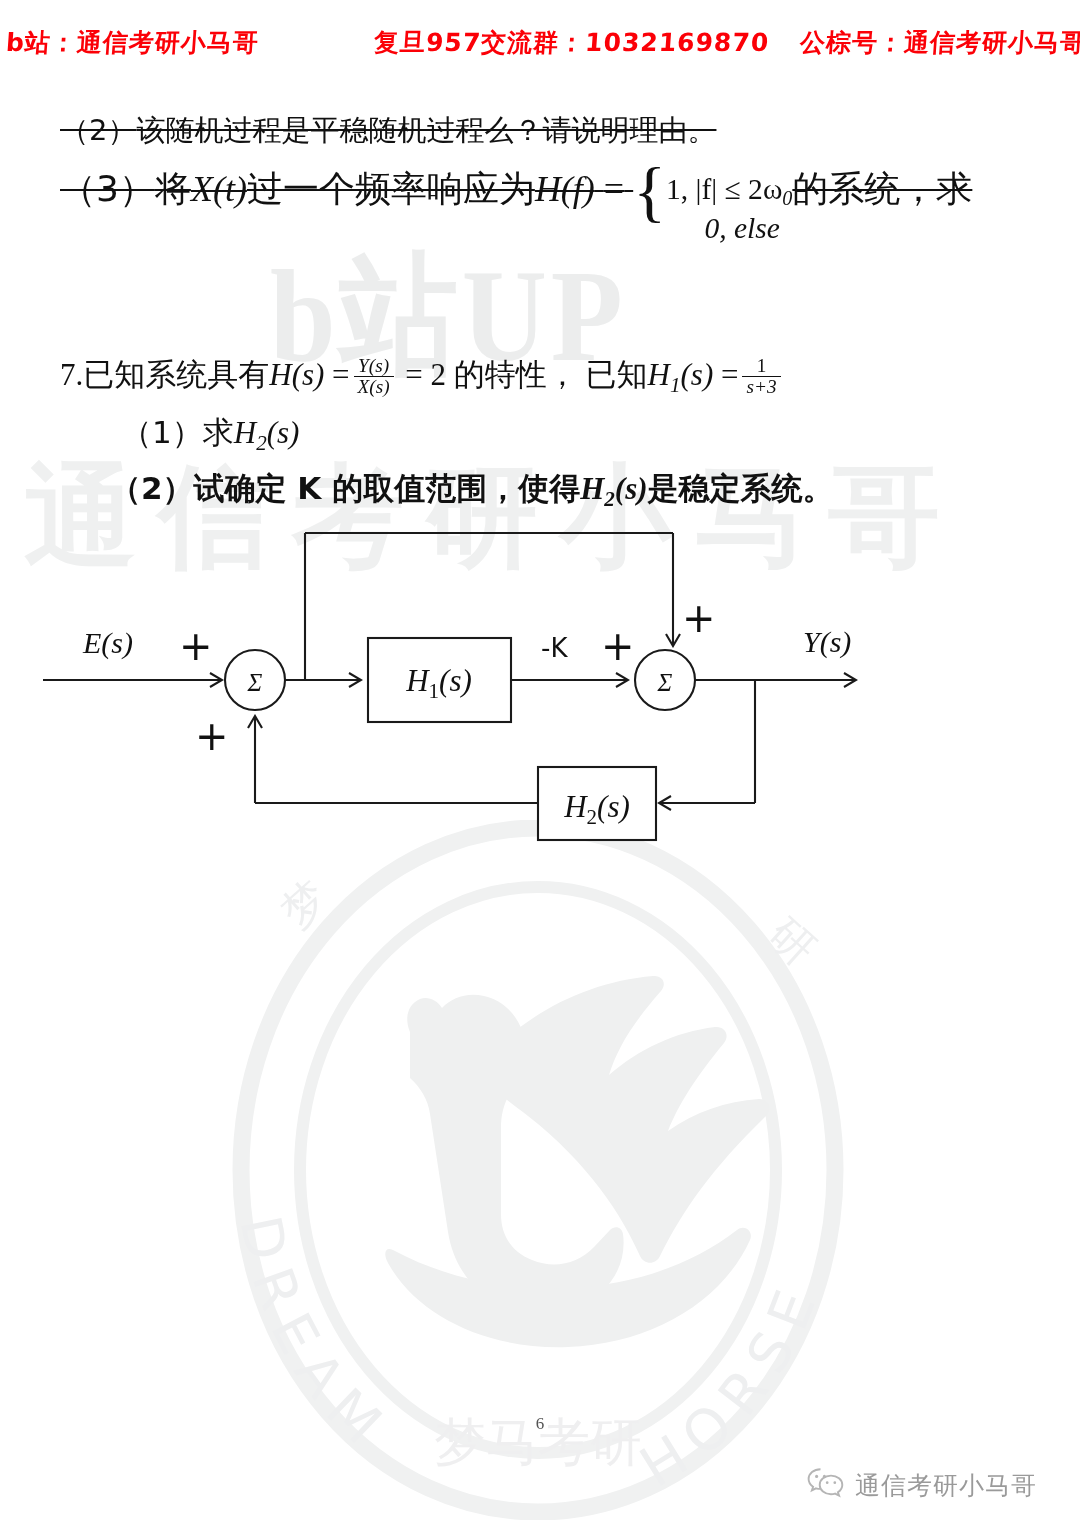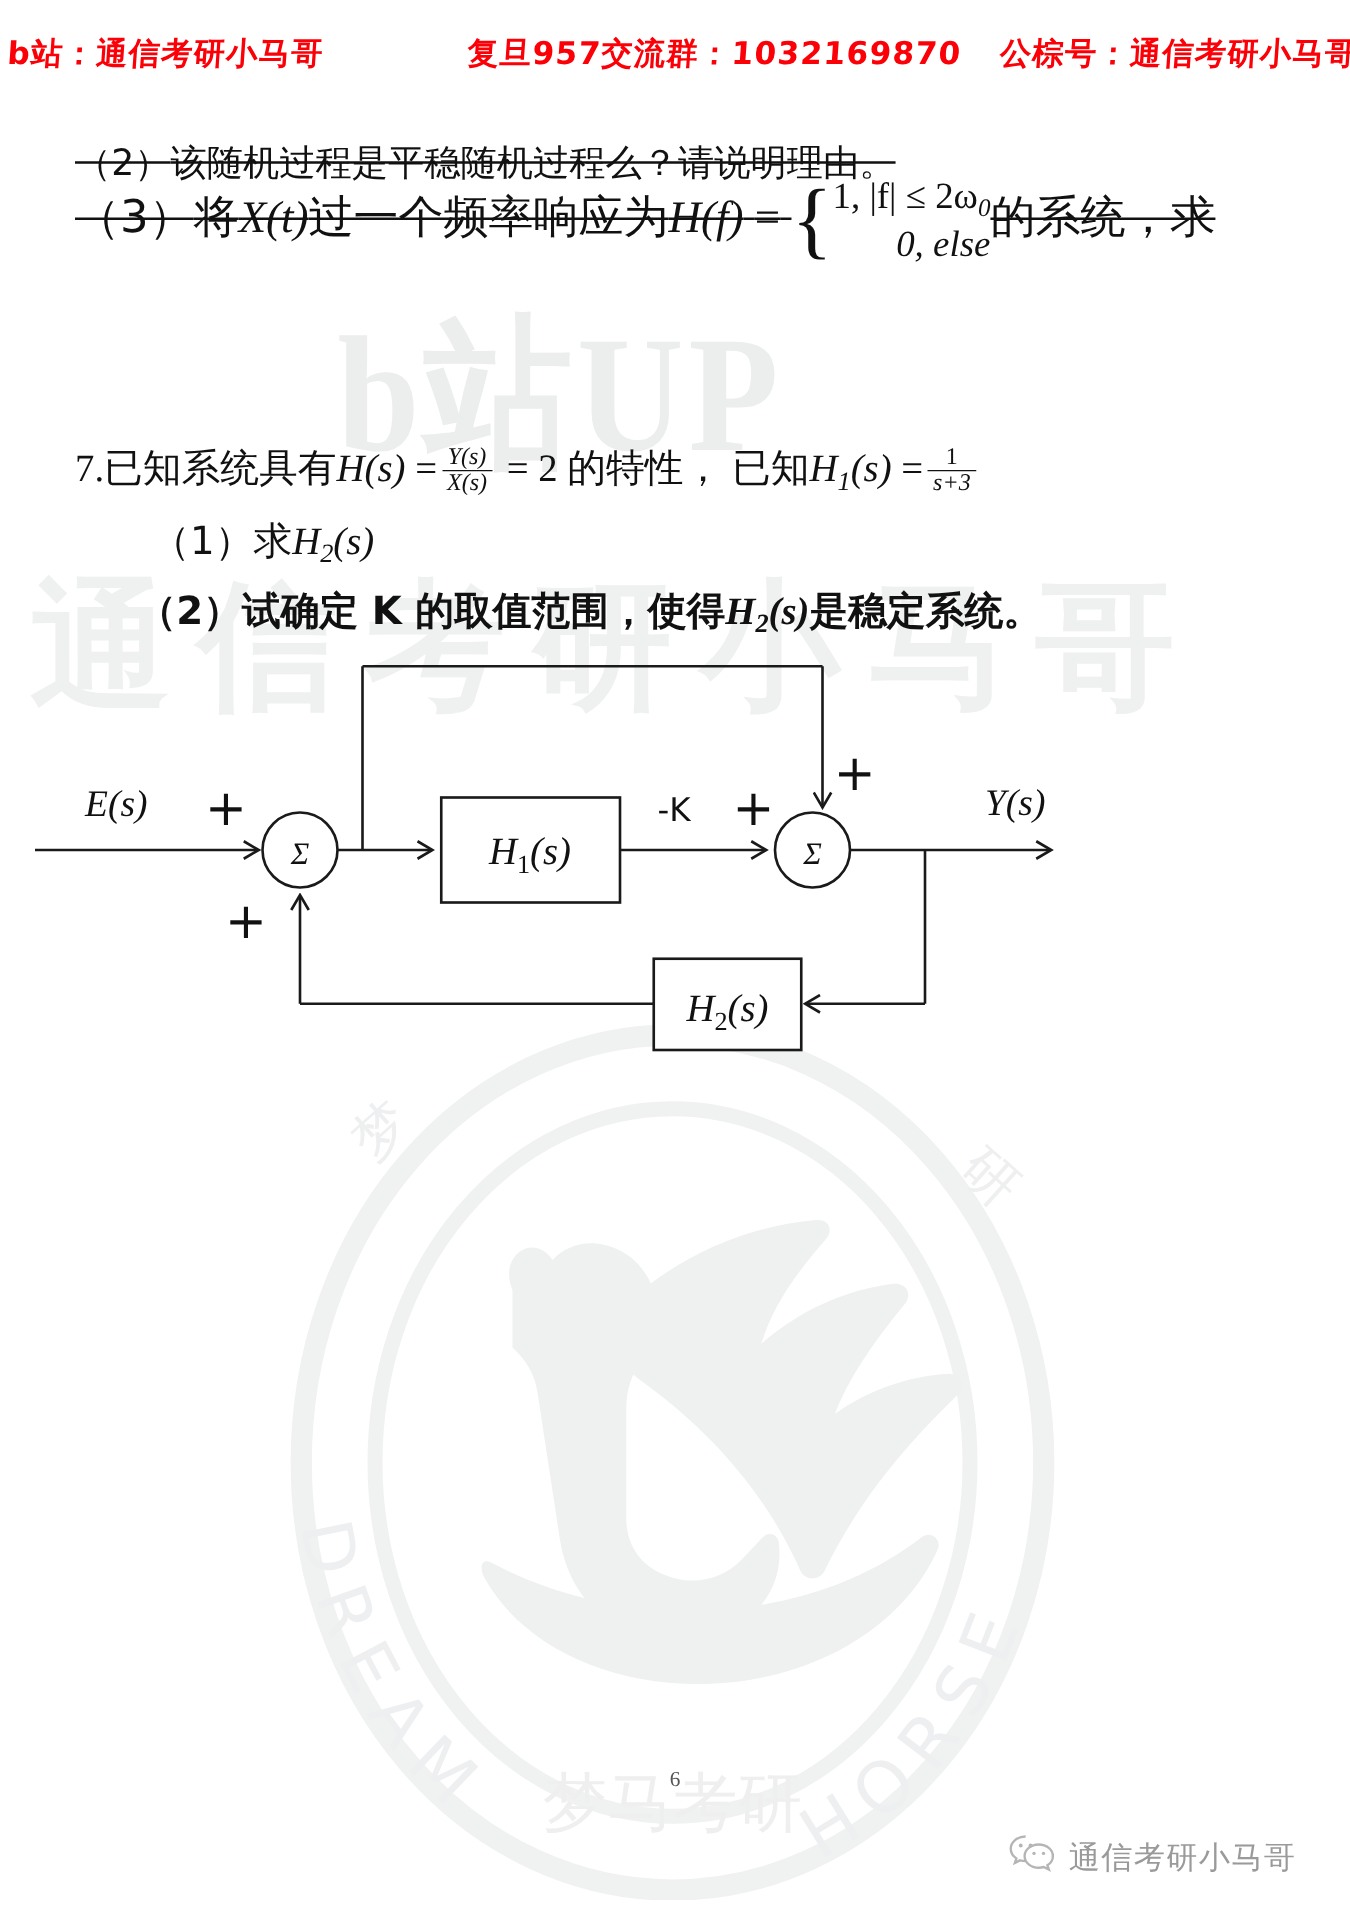--- a/index.html
+++ b/index.html
@@ -82,7 +82,7 @@
     vertical-align:middle;font-family:"Liberation Serif",serif;
     position:relative;top:-2px;
   }
-  .cases .rows{display:inline-block;vertical-align:middle;font-size:0.82em;line-height:1.18;text-align:right;}
+  .cases .rows{display:inline-block;vertical-align:middle;font-size:0.82em;line-height:1.18;text-align:center;margin-top:32px;}
 
   
   .diagram{position:absolute;left:0;top:505px;width:900px;height:370px;z-index:3;}

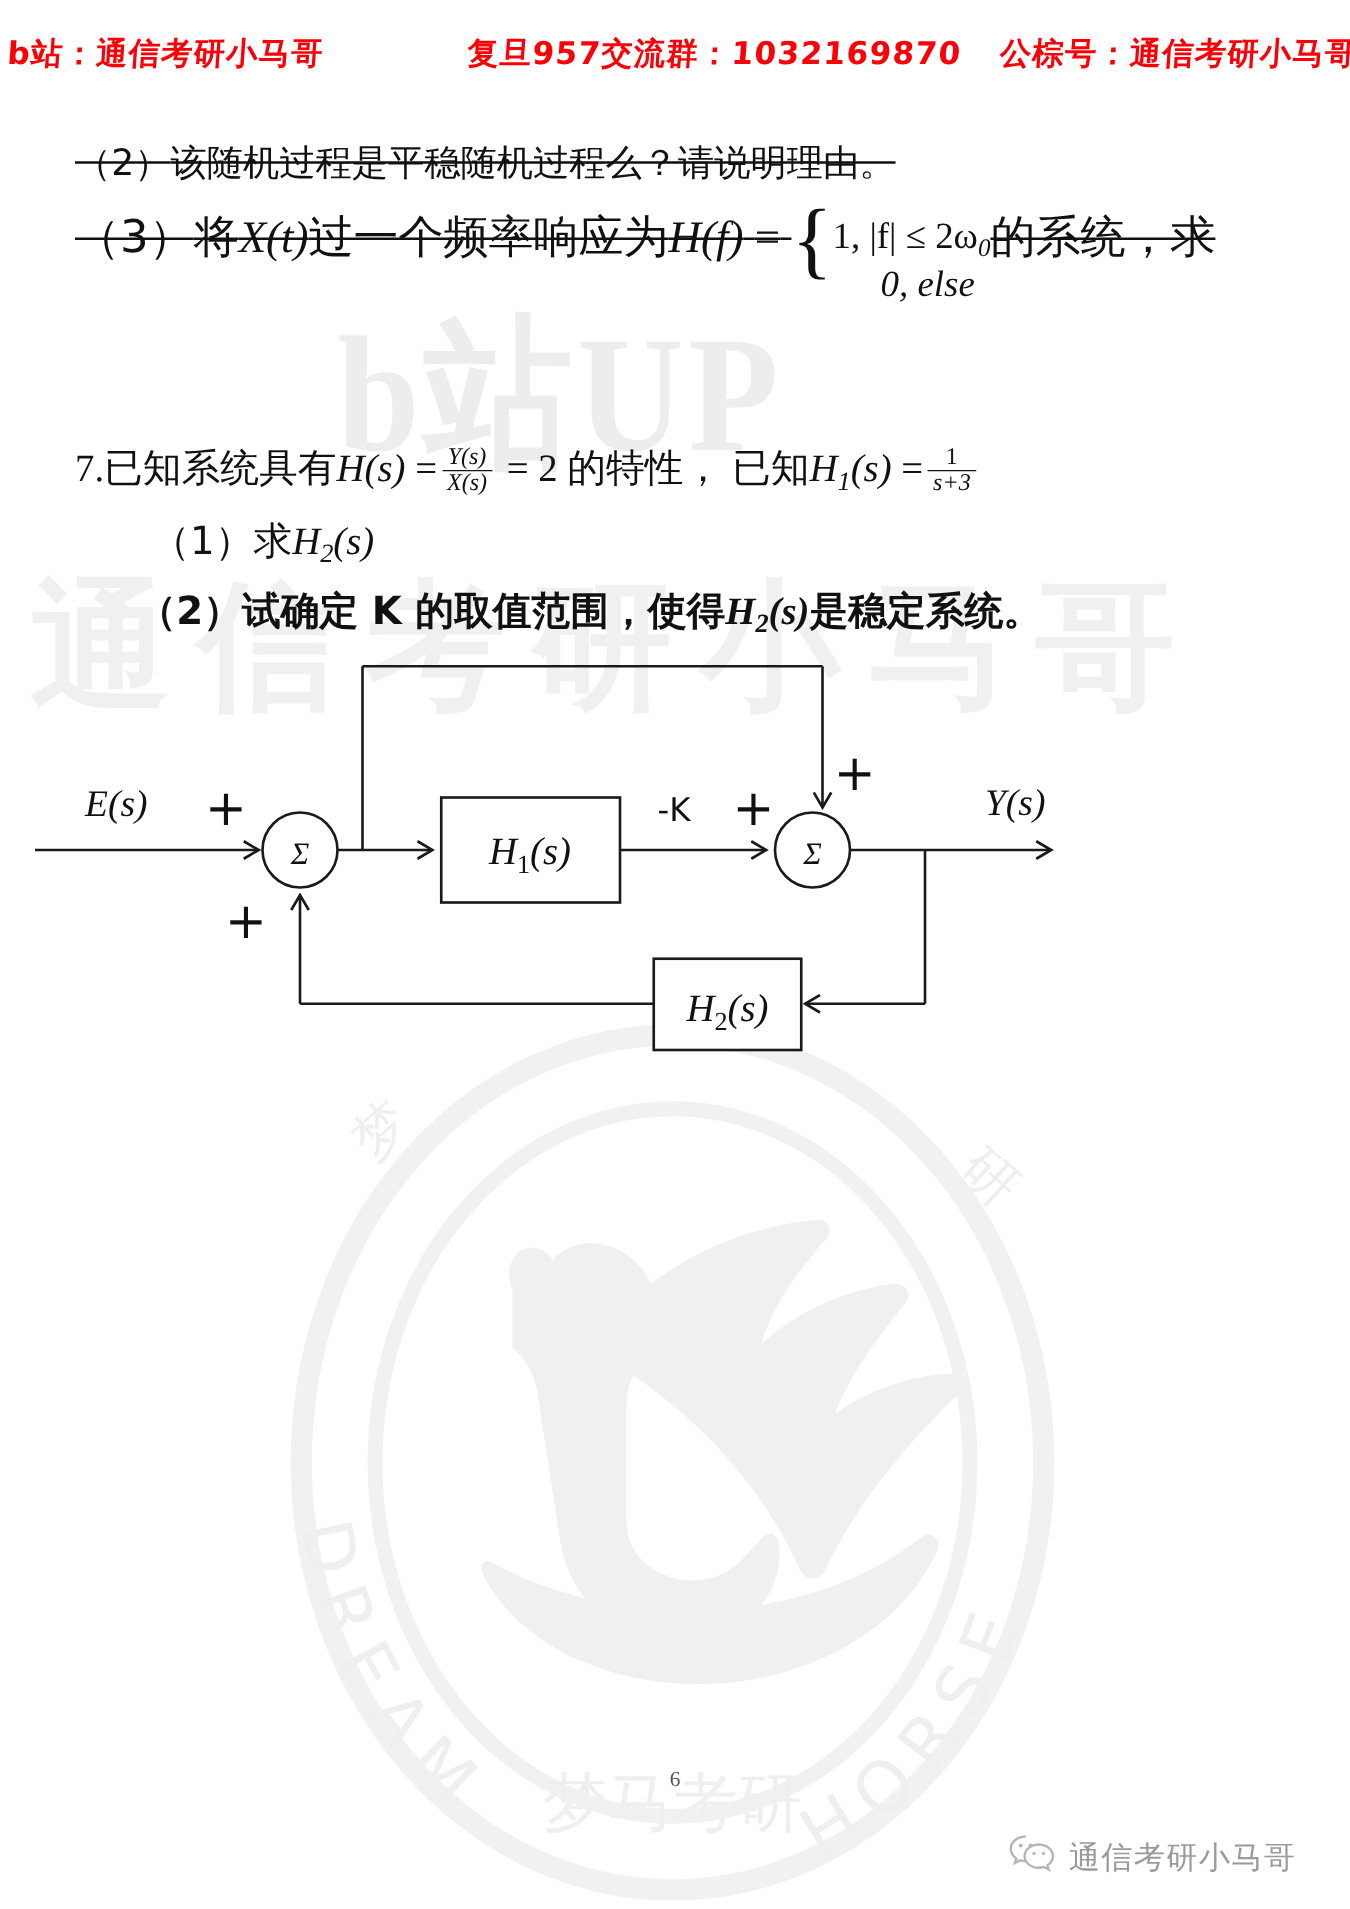--- a/index.html
+++ b/index.html
@@ -85,7 +85,7 @@
   .cases .rows{display:inline-block;vertical-align:middle;font-size:0.82em;line-height:1.18;text-align:center;margin-top:32px;}
 
   
-  .diagram{position:absolute;left:0;top:505px;width:900px;height:370px;z-index:3;}
+  .diagram{position:absolute;left:0;top:505px;width:900px;height:370px;z-index:3;padding-left:15px;}
   .diagram svg{display:block;}
 
   

